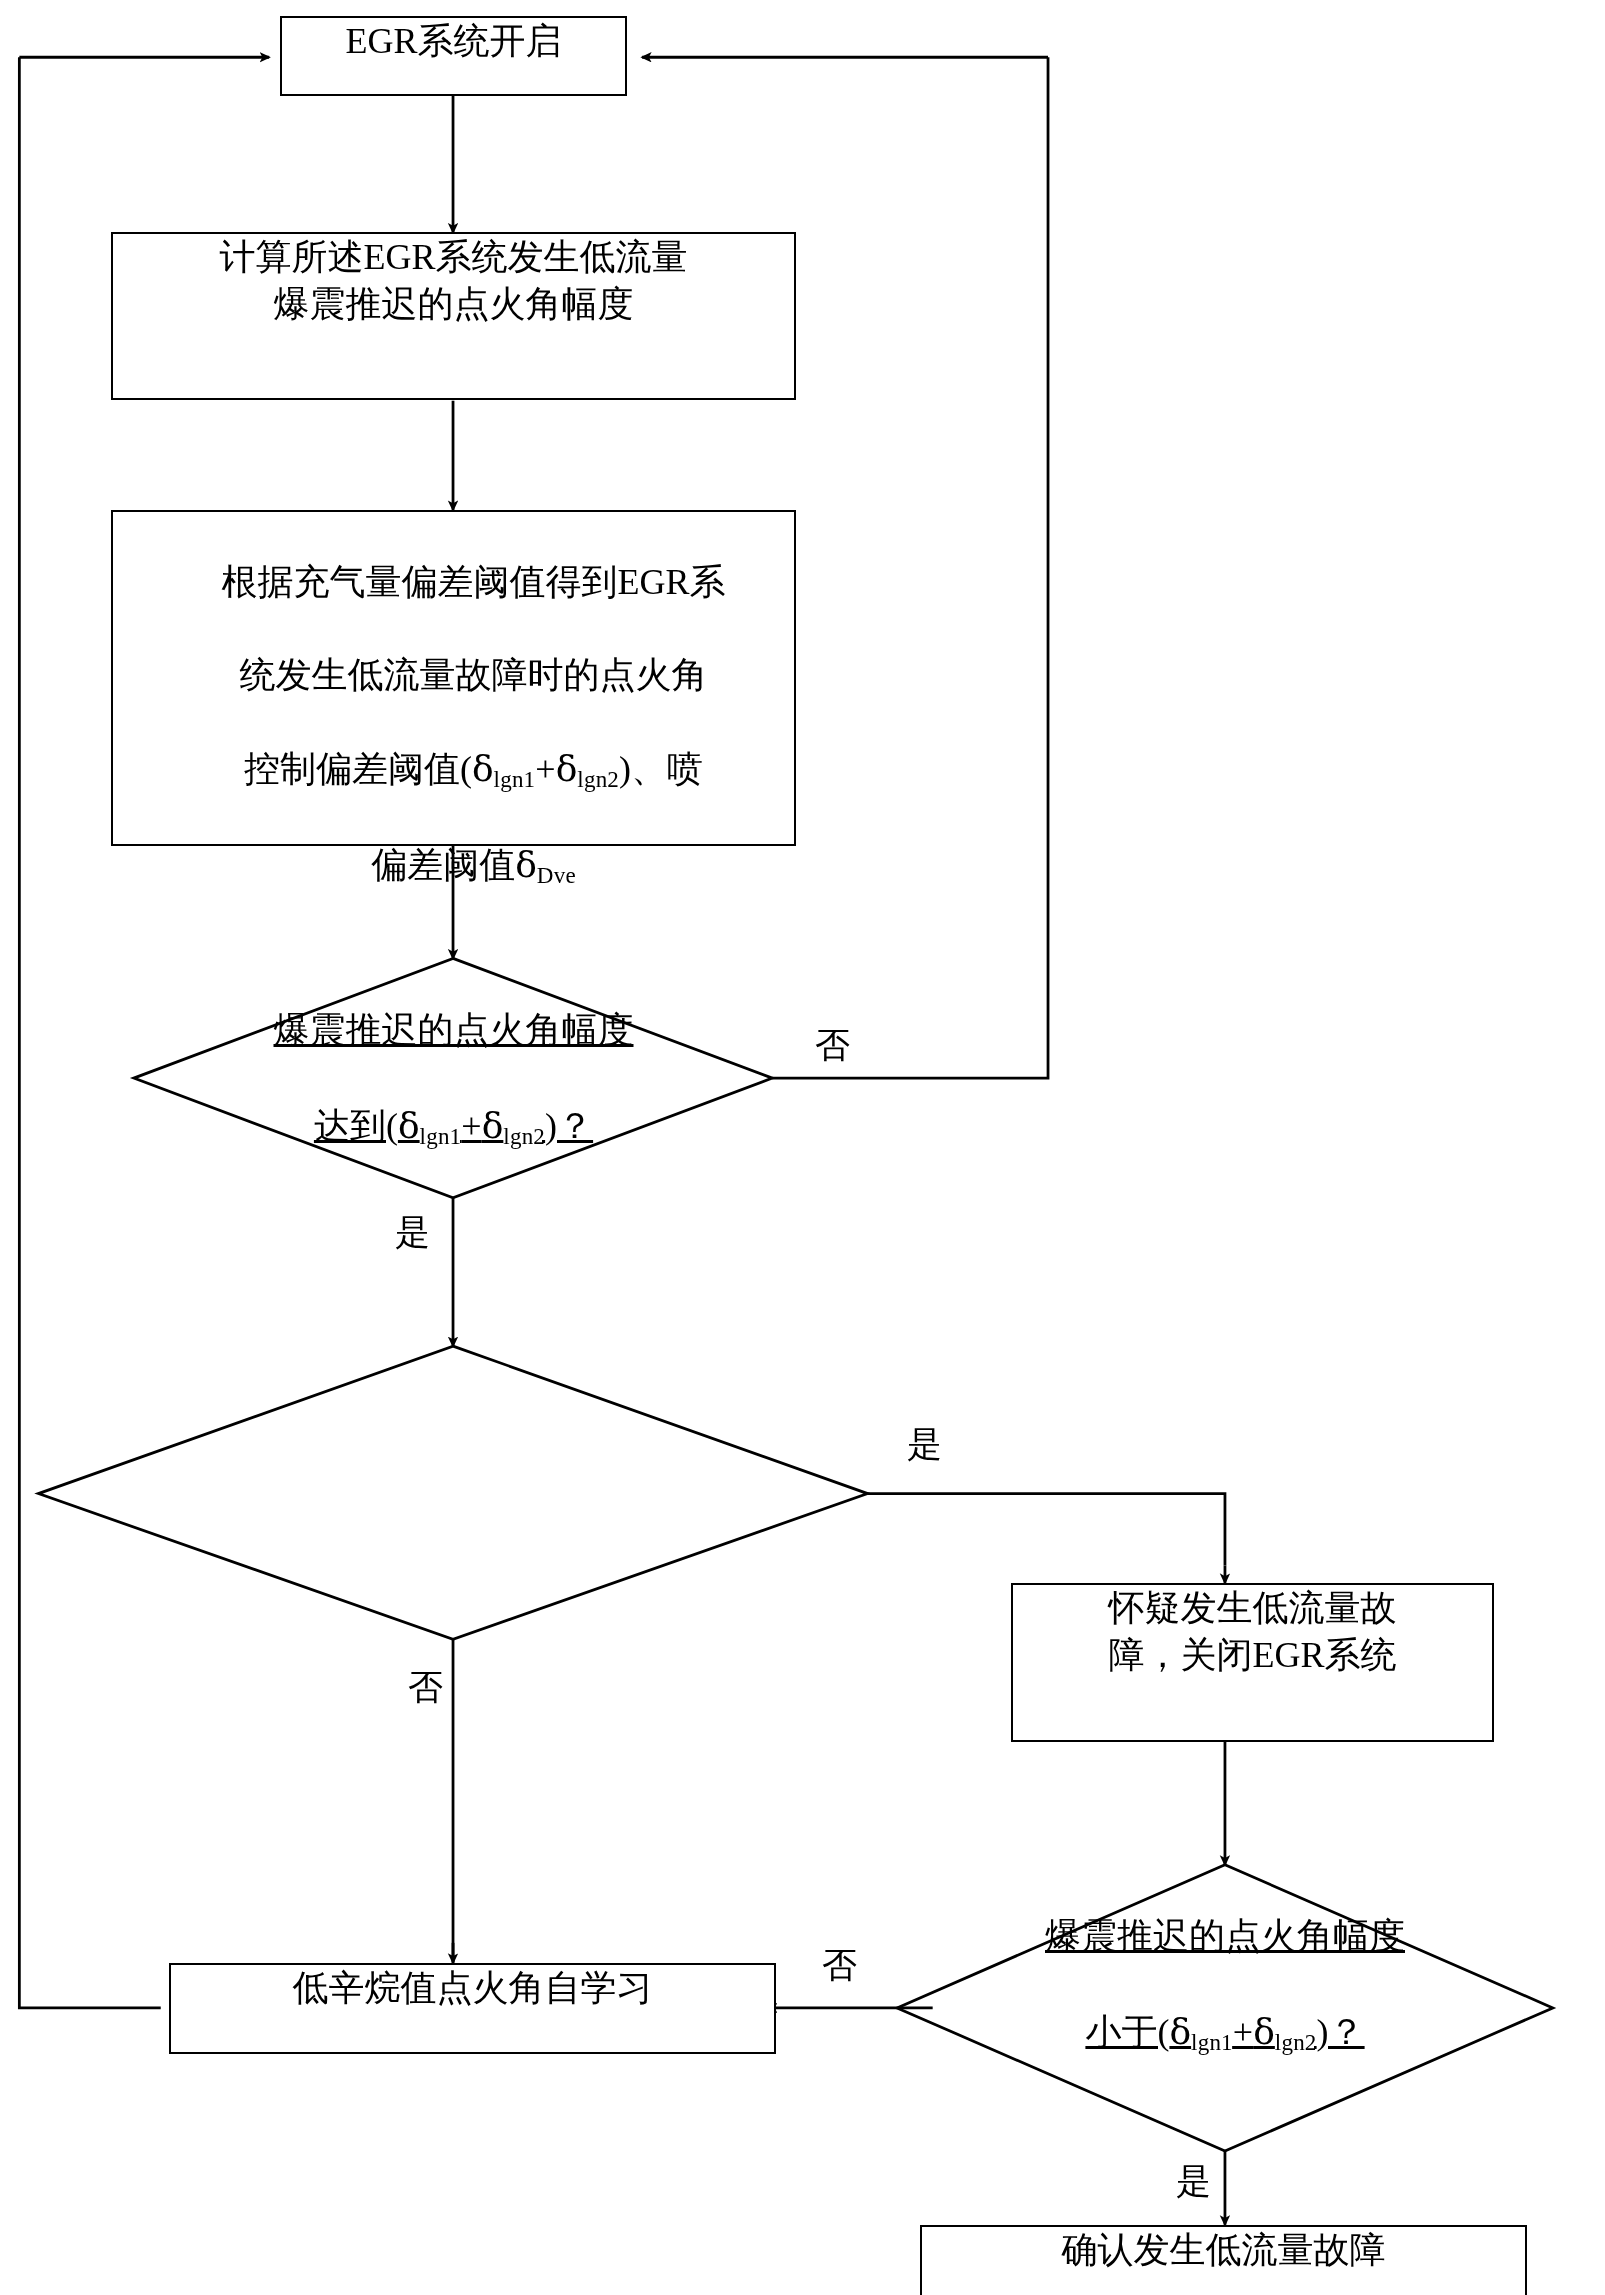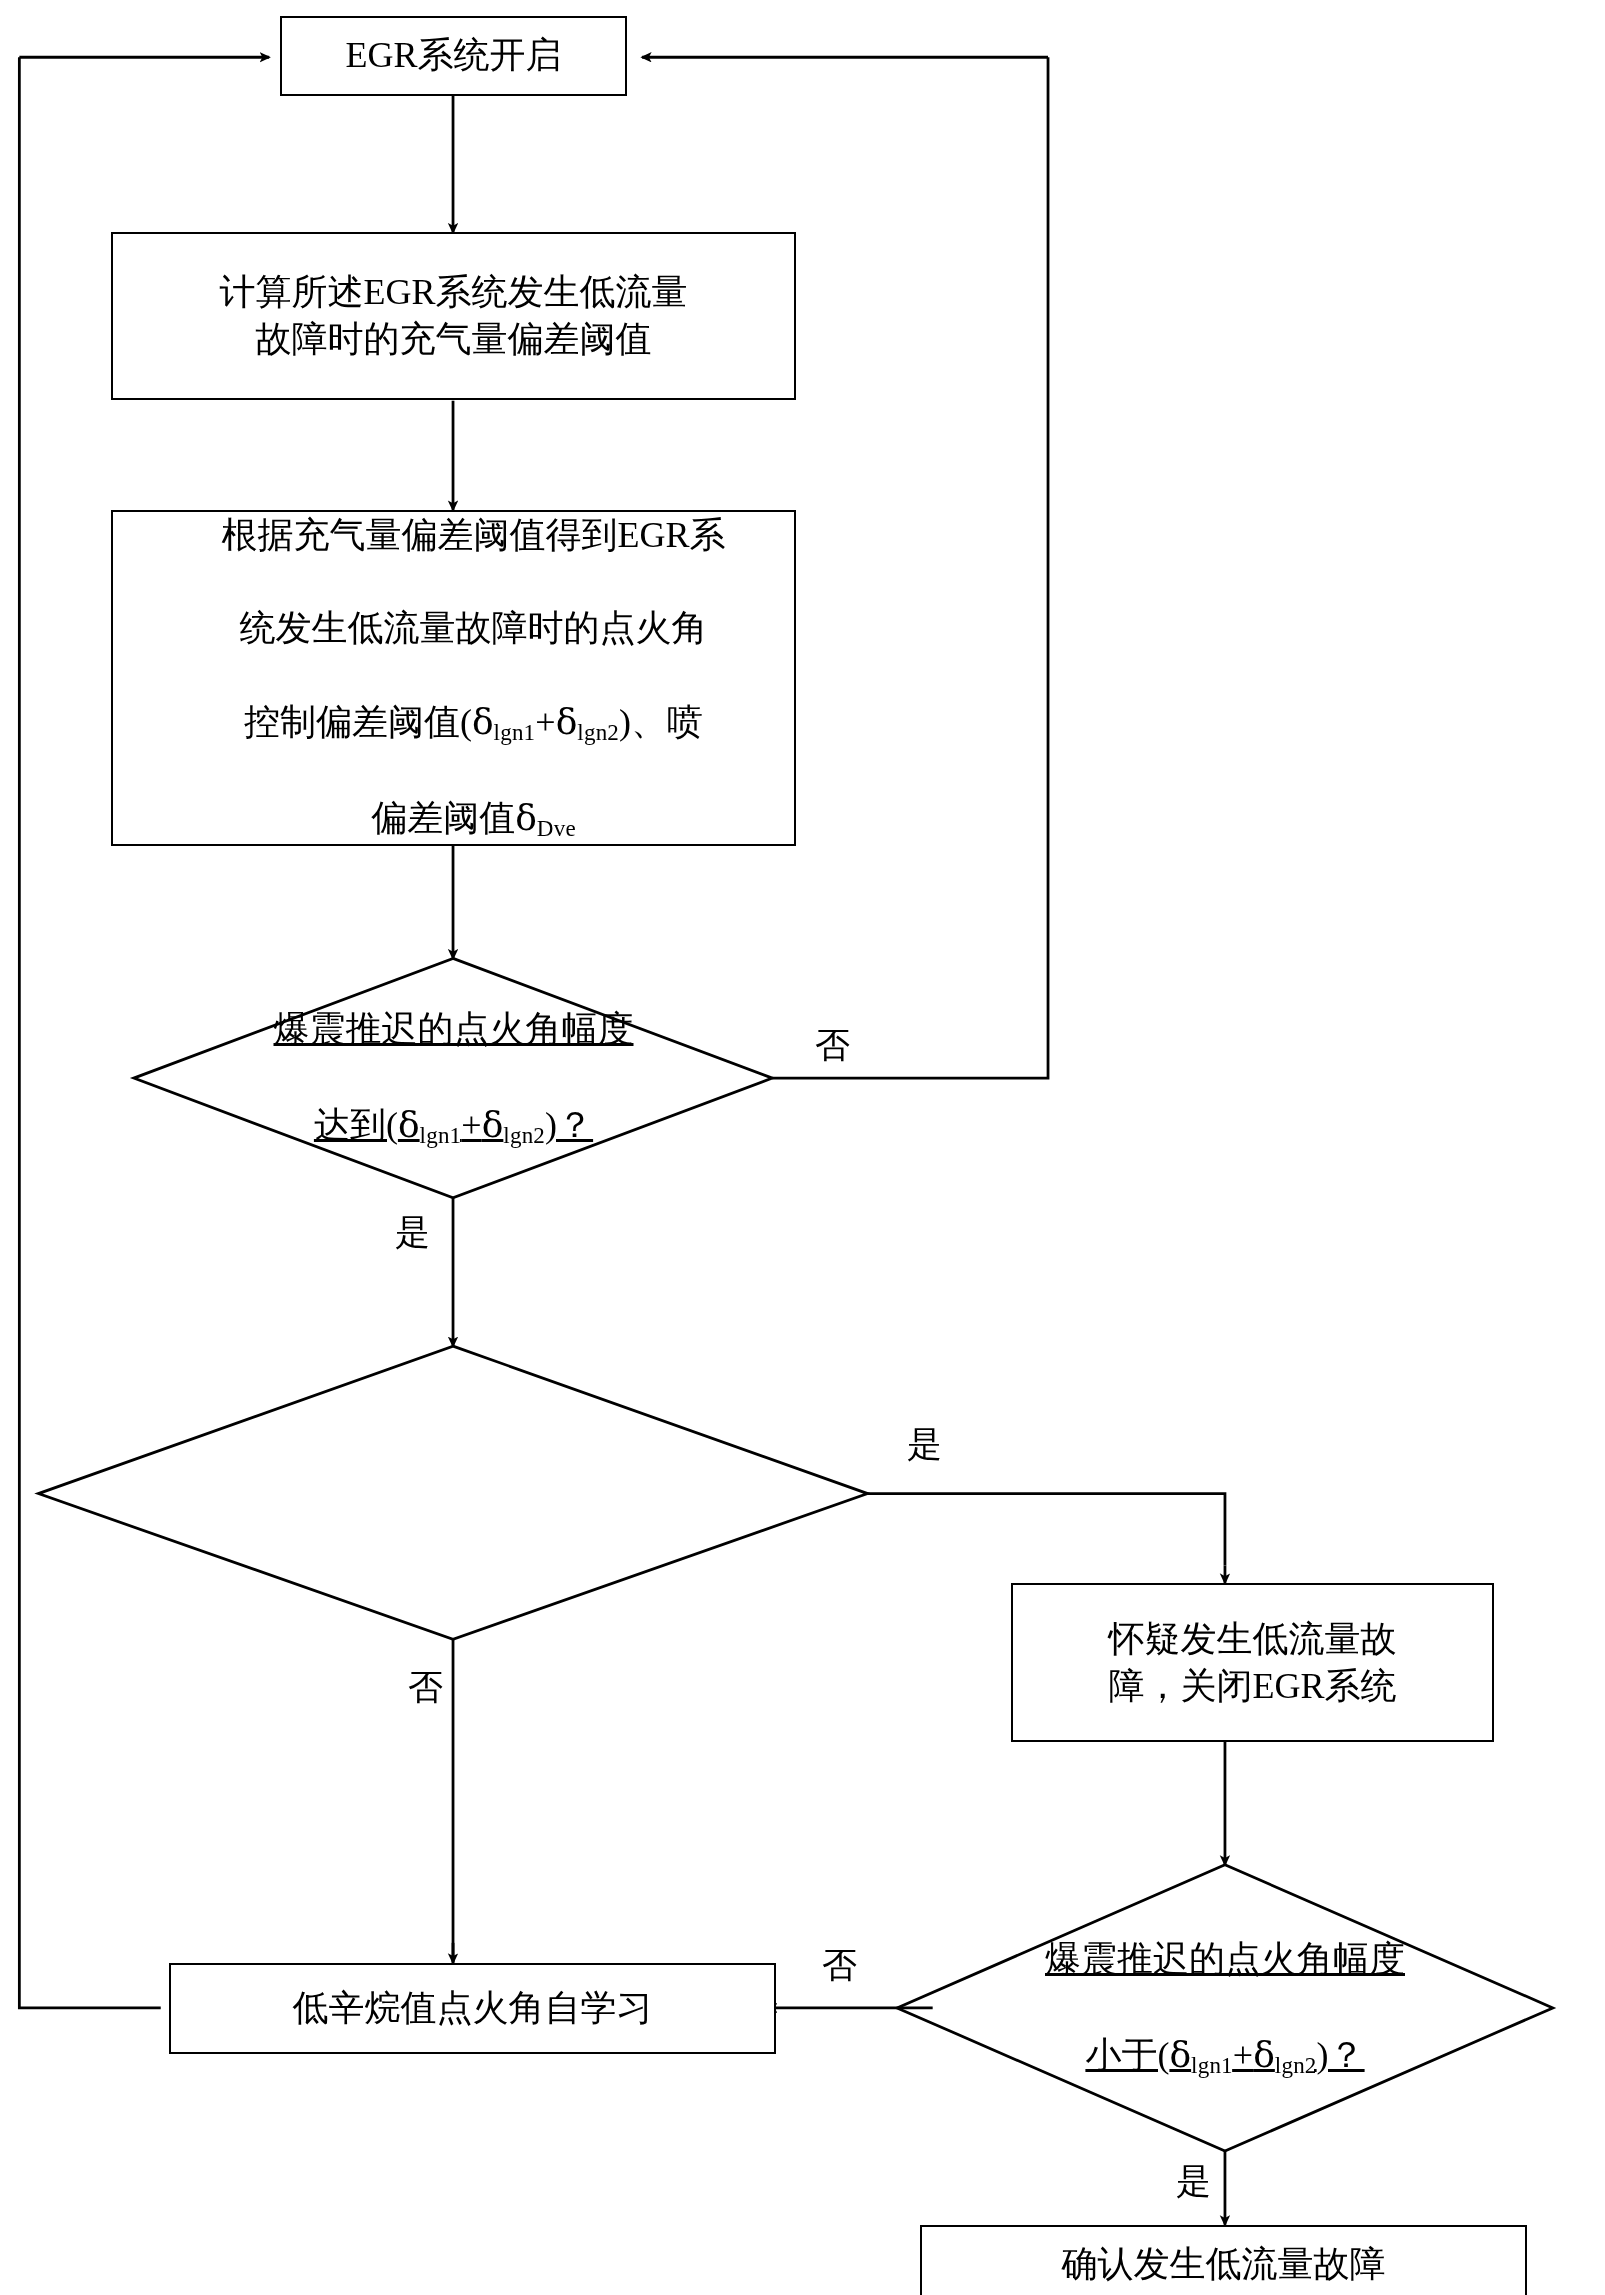--- a/index.html
+++ b/index.html
@@ -28,7 +28,7 @@
     position: absolute;
     box-sizing: border-box;
     display: flex;
-    align-items: center;
+    align-items: flex-start;
     justify-content: center;
     text-align: center;
   }

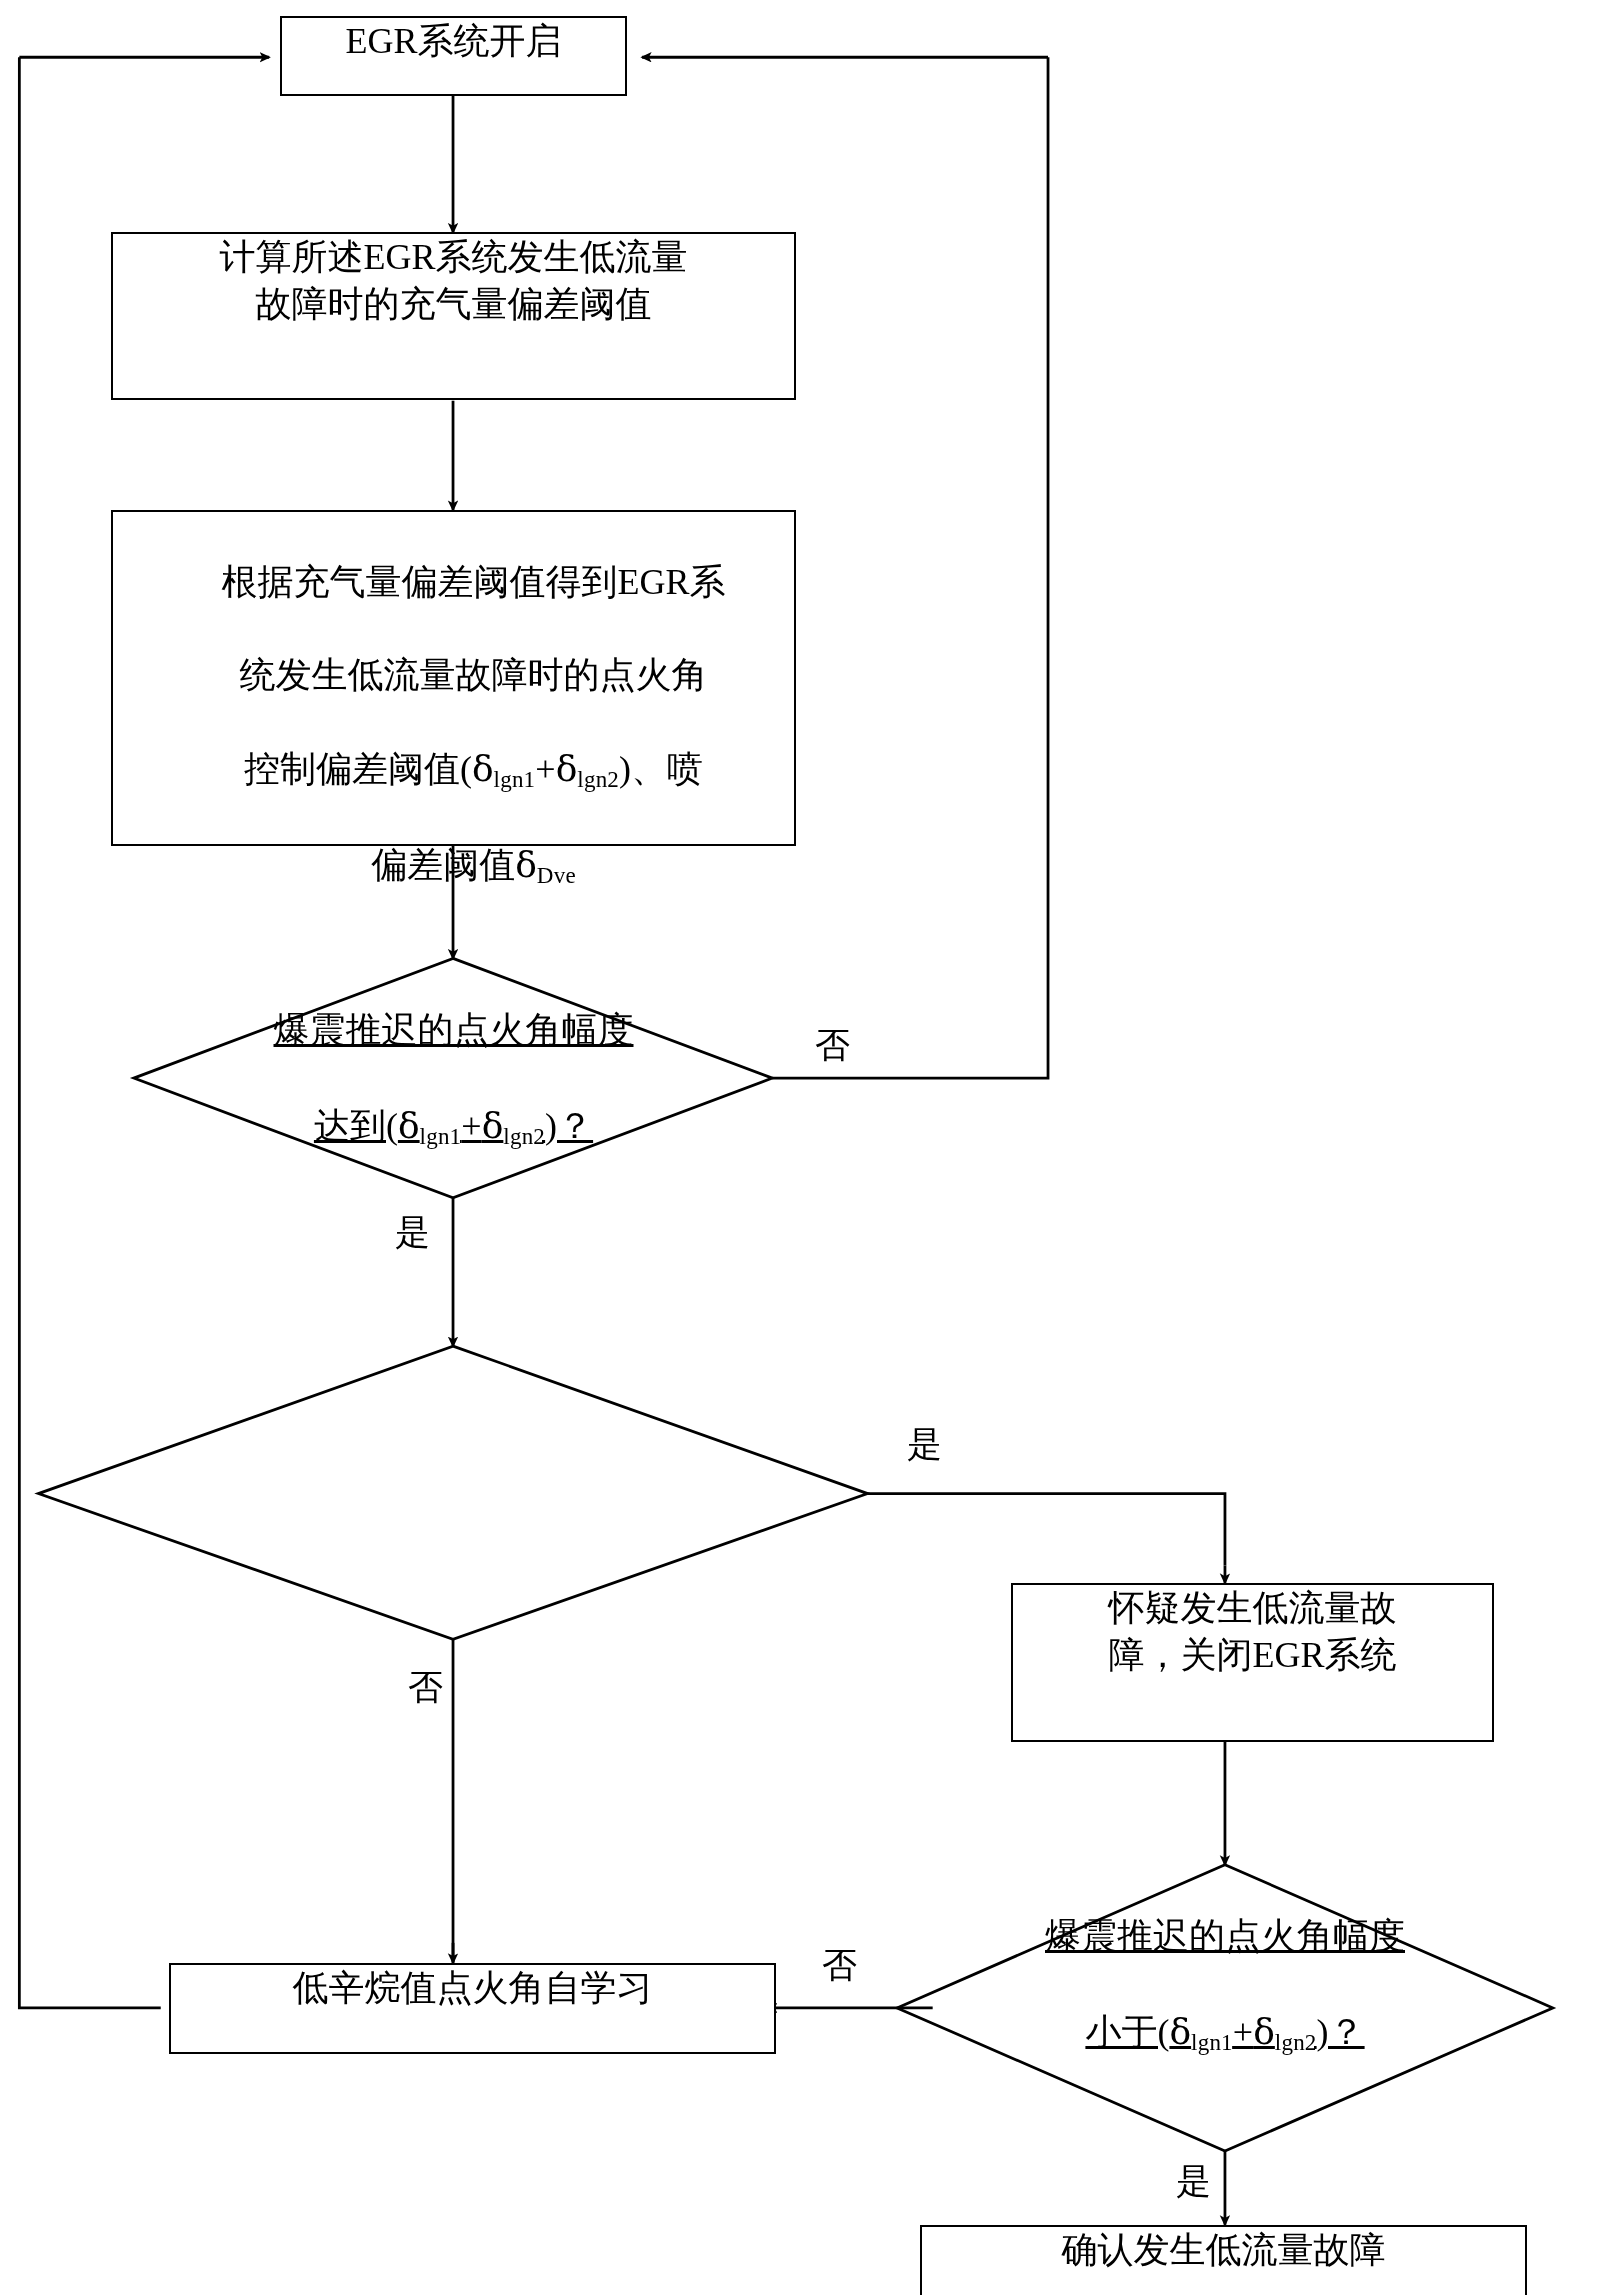--- a/index.html
+++ b/index.html
@@ -120,7 +120,7 @@
 
   <div class="node proc" style="left:111px; top:232px; width:685px; height:168px;">
     <div class="txt">计算所述EGR系统发生低流量
-故障时的充气量偏差阈值</div>
+爆震推迟的点火角幅度</div>
   </div>
 
   <div class="node proc" style="left:111px; top:510px; width:685px; height:336px;padding-left:40px;">

